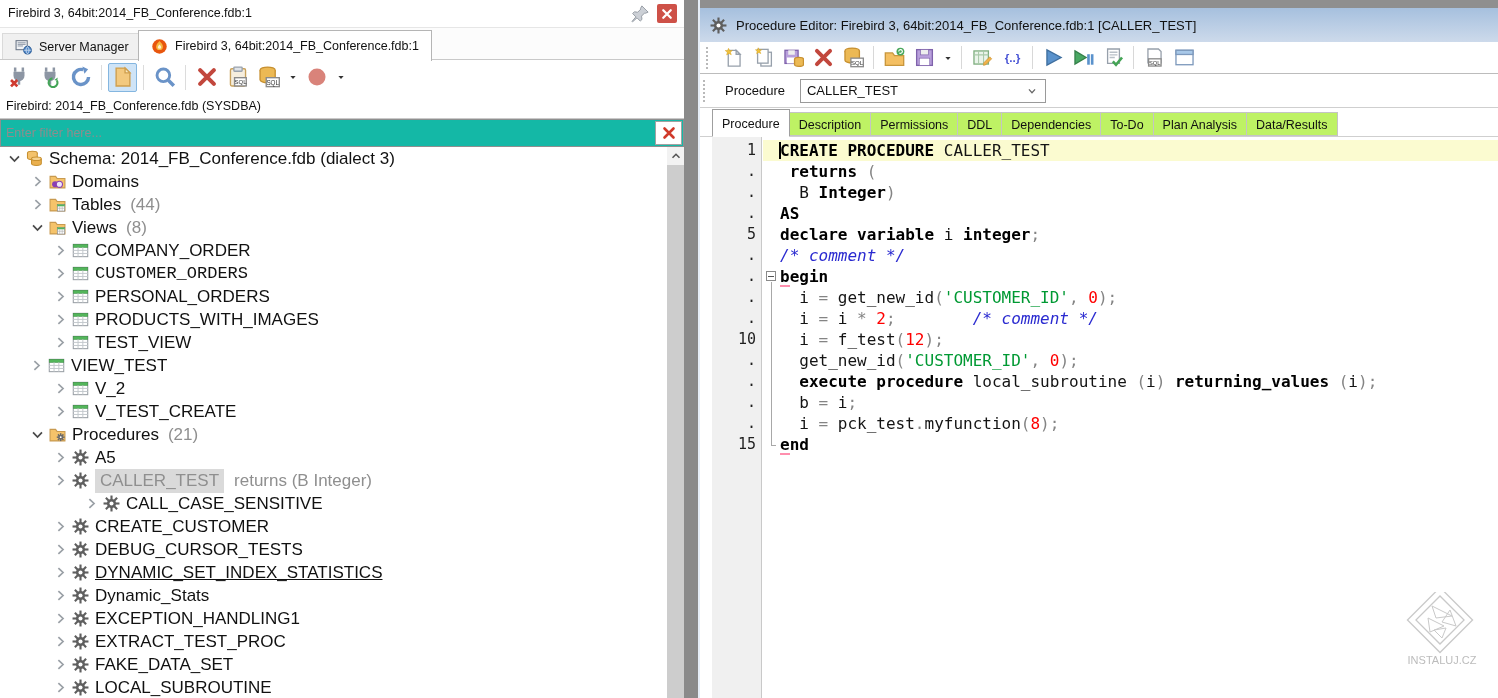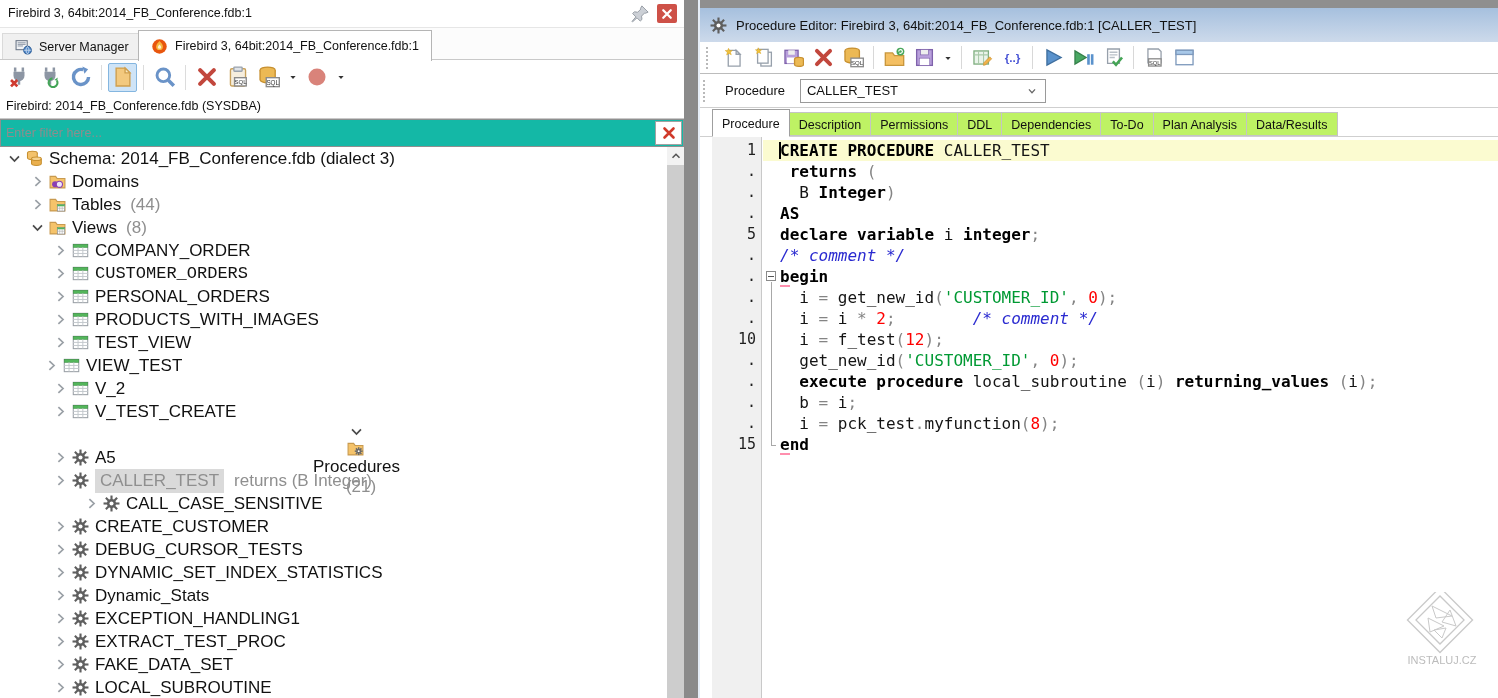--- a/index.html
+++ b/index.html
@@ -380,7 +380,7 @@
           </span>
           <span class="lbl">TEST_VIEW</span>
         </div>
-        <div class="trow" style="padding-left: 43px;">
+        <div class="trow" style="padding-left: 28px;">
           <span class="chev">
             <svg viewBox="0 0 16 16">
               <path d="M6 3.8L10.4 8 6 12.2" fill="none" stroke="#9aa0a6" stroke-width="1.6"></path>

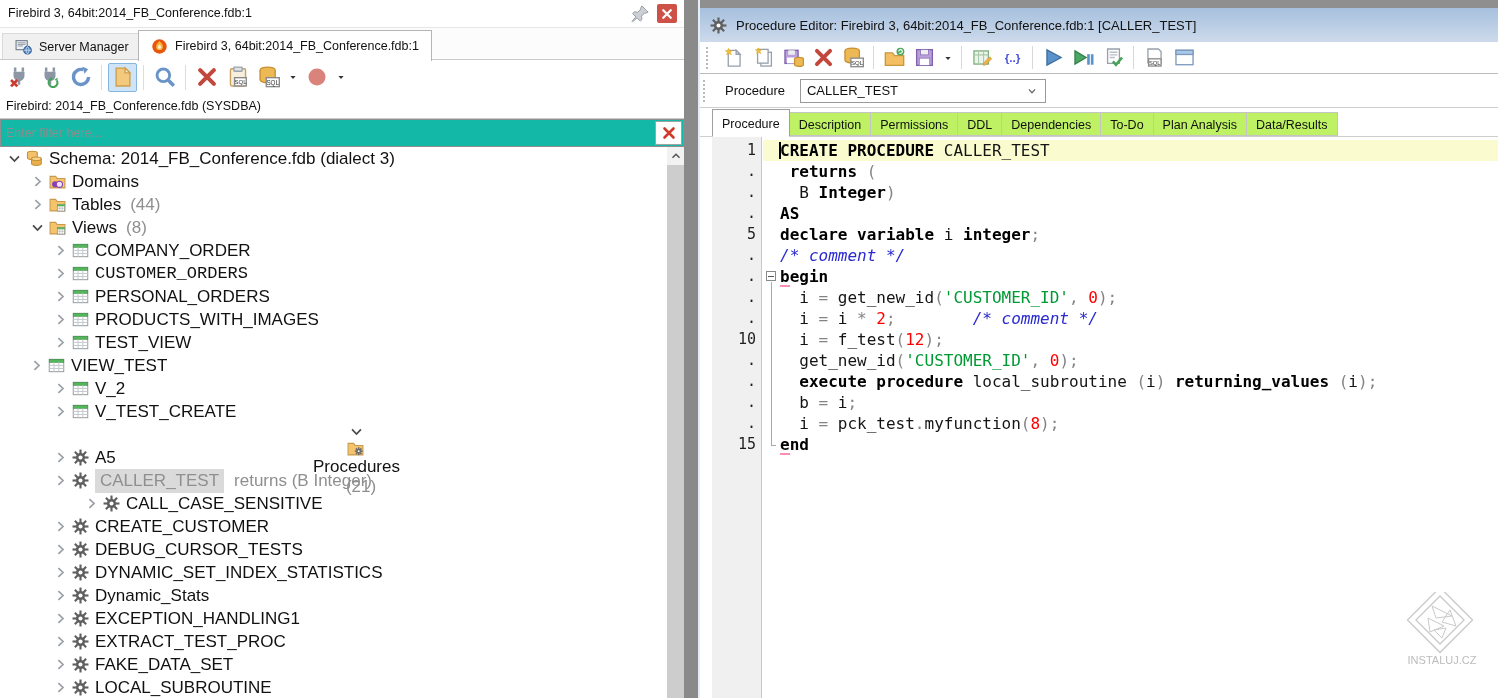--- a/index.html
+++ b/index.html
@@ -425,7 +425,7 @@
           </span>
           <span class="lbl">V_TEST_CREATE</span>
         </div>
-        <div class="trow" style="padding-left: 29px; flex-direction: column;">
+        <div class="trow" style="padding-left: 29px;">
           <span class="chev">
             <svg viewBox="0 0 16 16">
               <path d="M3.8 6L8 10.4 12.2 6" fill="none" stroke="#4a4a4a" stroke-width="1.6"></path>

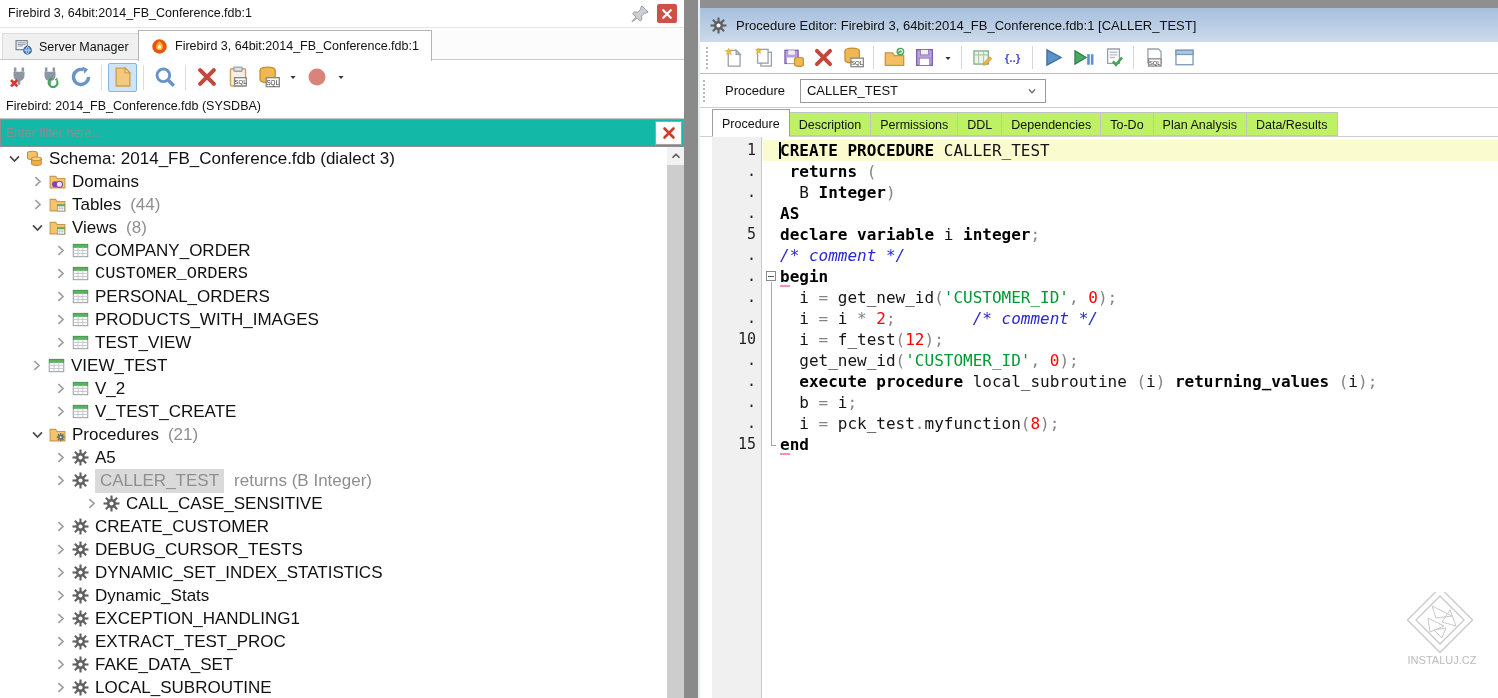--- a/index.html
+++ b/index.html
@@ -560,7 +560,7 @@
           </span>
           <span class="lbl">DEBUG_CURSOR_TESTS</span>
         </div>
-        <div class="trow" style="padding-left: 52px;">
+        <div class="trow" style="padding-left: 52px; text-decoration: underline;">
           <span class="chev">
             <svg viewBox="0 0 16 16">
               <path d="M6 3.8L10.4 8 6 12.2" fill="none" stroke="#9aa0a6" stroke-width="1.6"></path>

